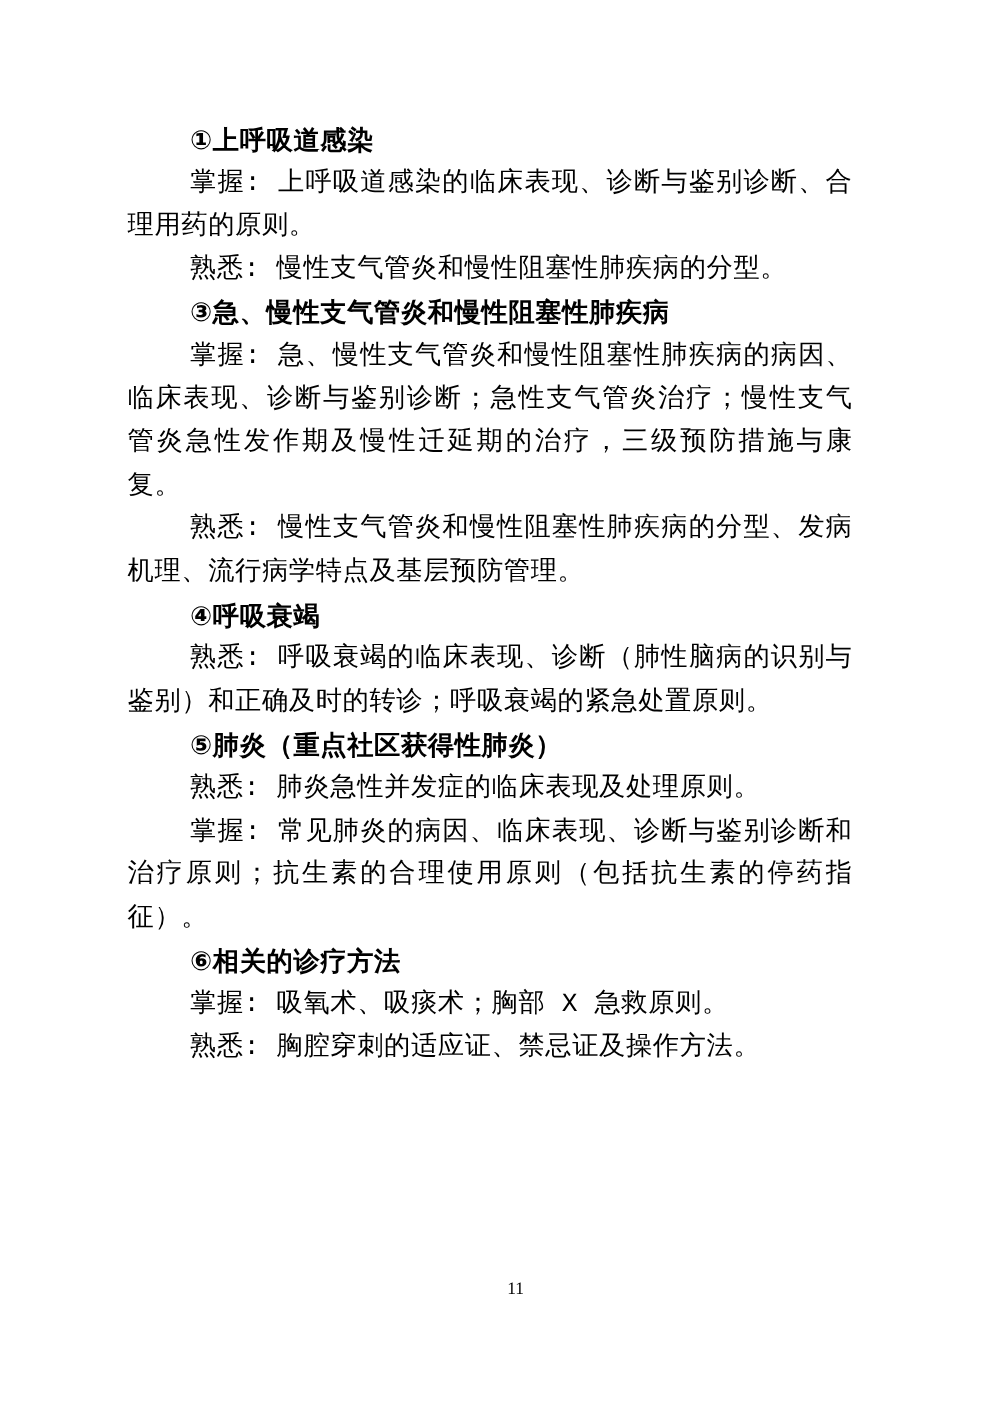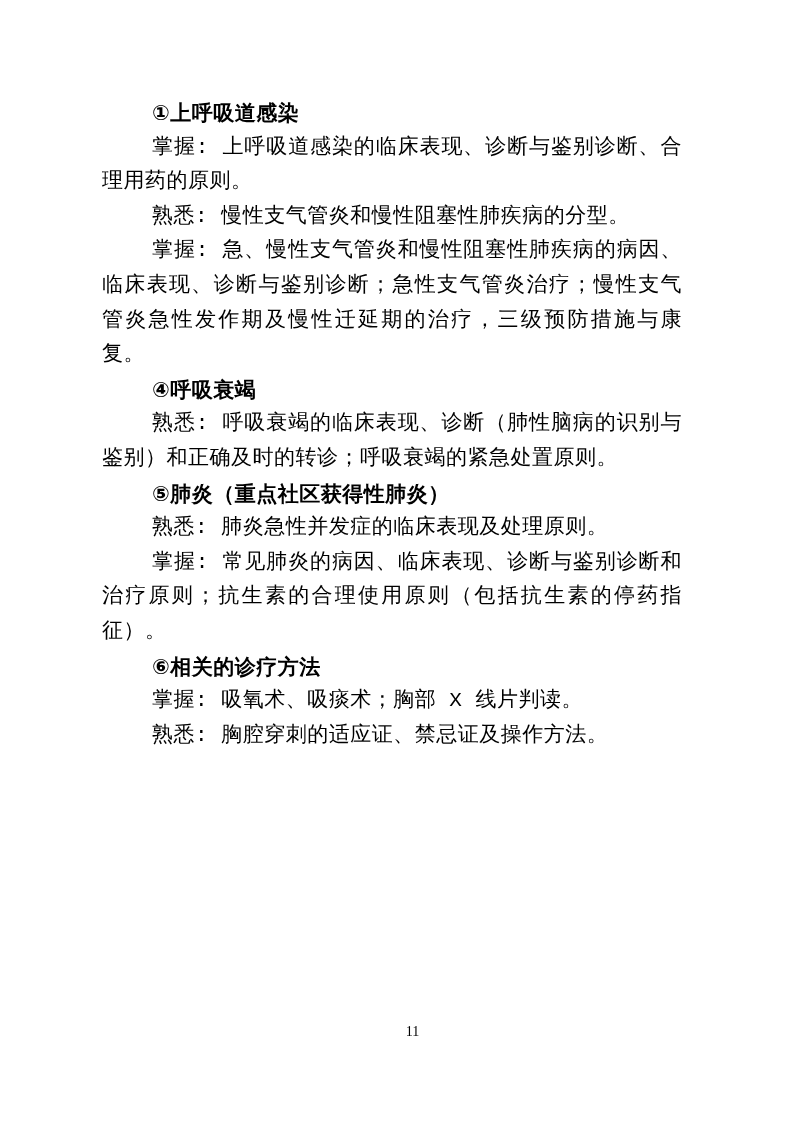--- a/index.html
+++ b/index.html
@@ -68,6 +68,7 @@
 
 
     <section>
+      <h3>③急、慢性支气管炎和慢性阻塞性肺疾病</h3>
       <p>掌握: 急、慢性支气管炎和慢性阻塞性肺疾病的病因、临床表现、诊断与鉴别诊断；急性支气管炎治疗；慢性支气管炎急性发作期及慢性迁延期的治疗，三级预防措施与康复。</p>
     </section>
 

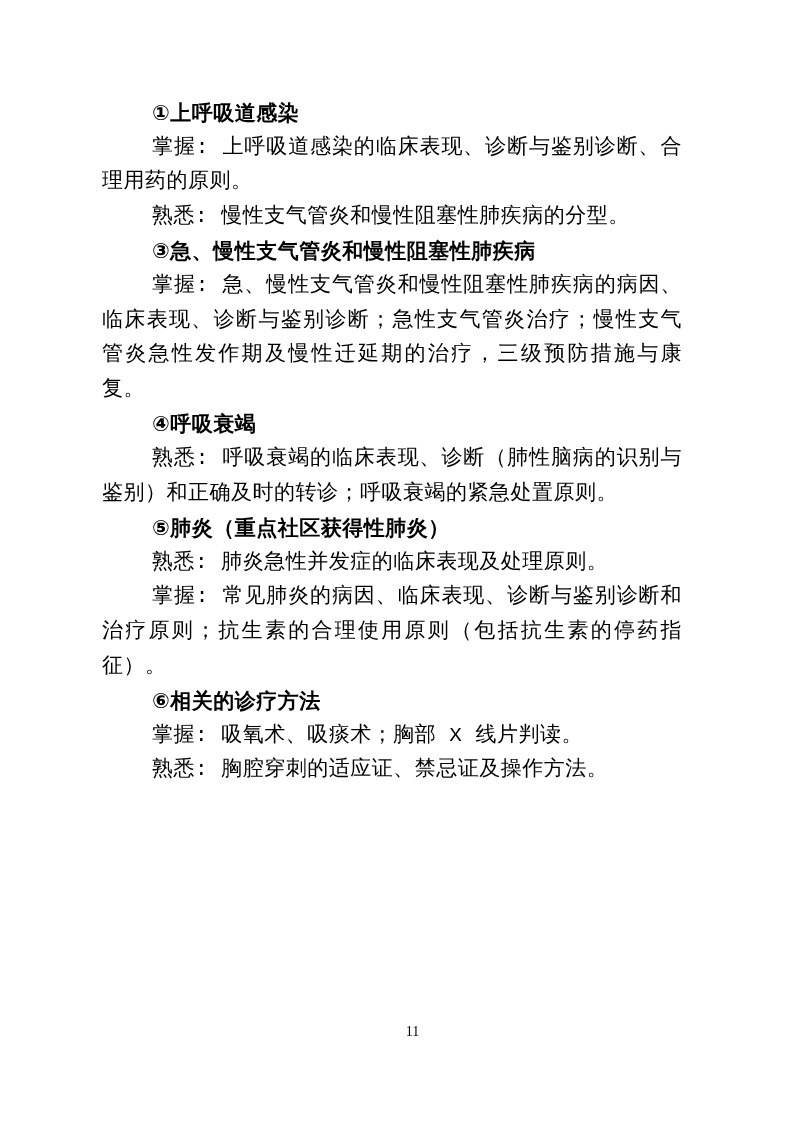--- a/index.html
+++ b/index.html
@@ -70,6 +70,7 @@
     <section>
       <h3>③急、慢性支气管炎和慢性阻塞性肺疾病</h3>
       <p>掌握: 急、慢性支气管炎和慢性阻塞性肺疾病的病因、临床表现、诊断与鉴别诊断；急性支气管炎治疗；慢性支气管炎急性发作期及慢性迁延期的治疗，三级预防措施与康复。</p>
+      <p>熟悉: 慢性支气管炎和慢性阻塞性肺疾病的分型、发病机理、流行病学特点及基层预防管理。</p>
     </section>
 
     <section>

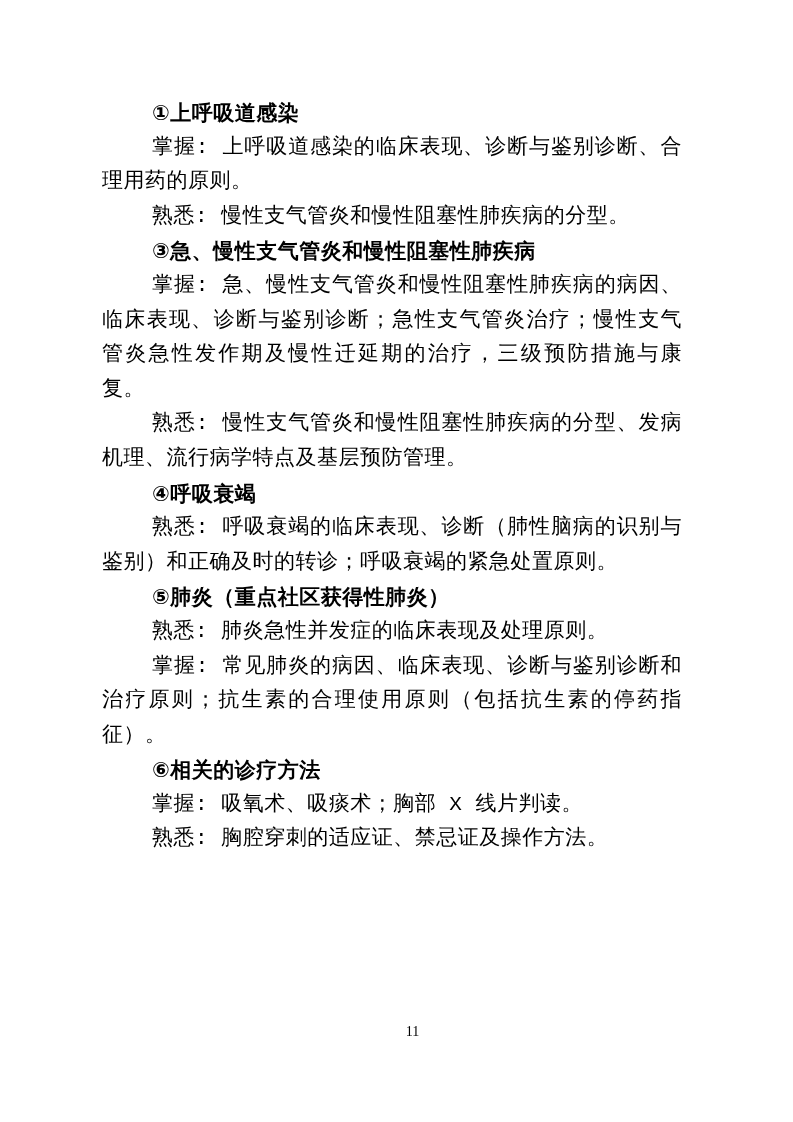--- a/index.html
+++ b/index.html
@@ -86,7 +86,7 @@
 
     <section>
       <h3>⑥相关的诊疗方法</h3>
-      <p>掌握: 吸氧术、吸痰术；胸部 X 线片判读。</p>
+      <p>掌握: 吸氧术、吸痰术；胸部 X 急救原则。</p>
       <p>熟悉: 胸腔穿刺的适应证、禁忌证及操作方法。</p>
     </section>
 

